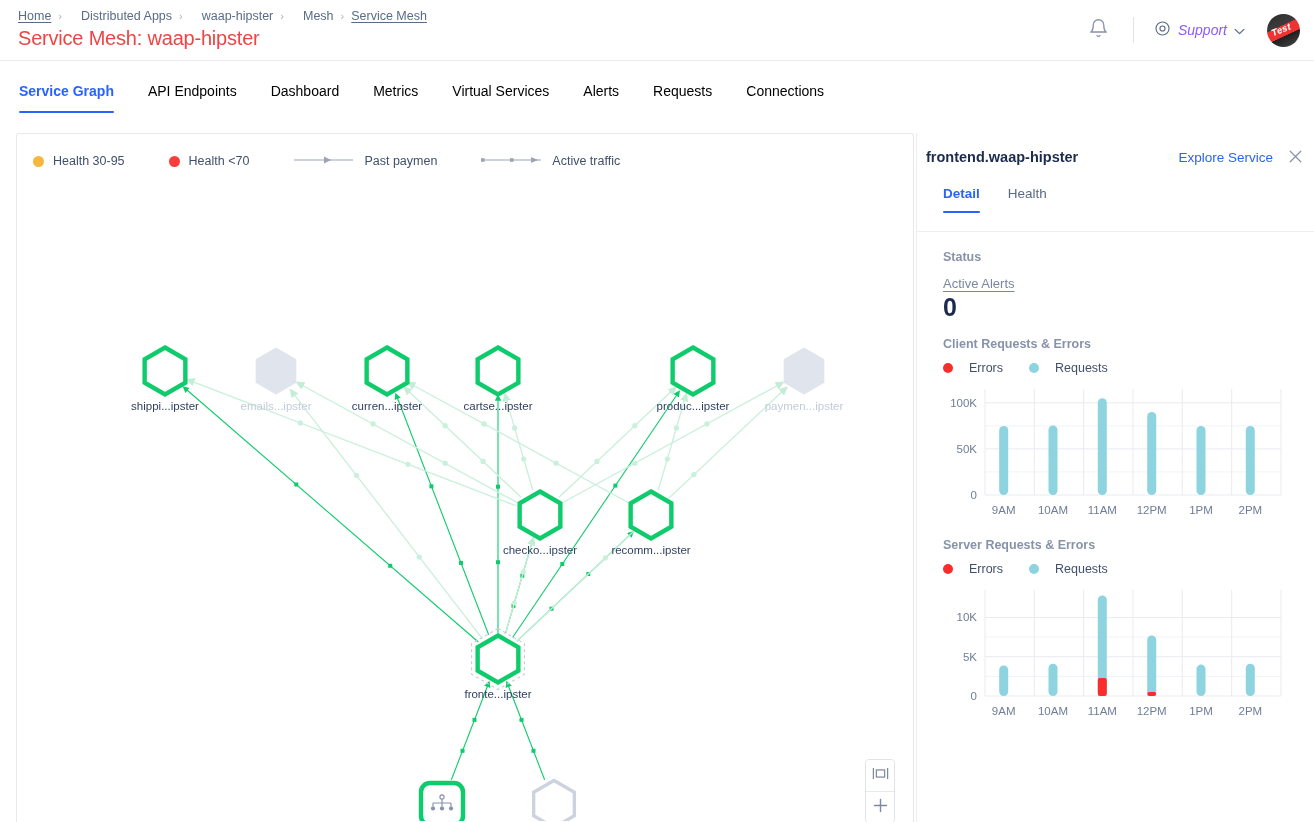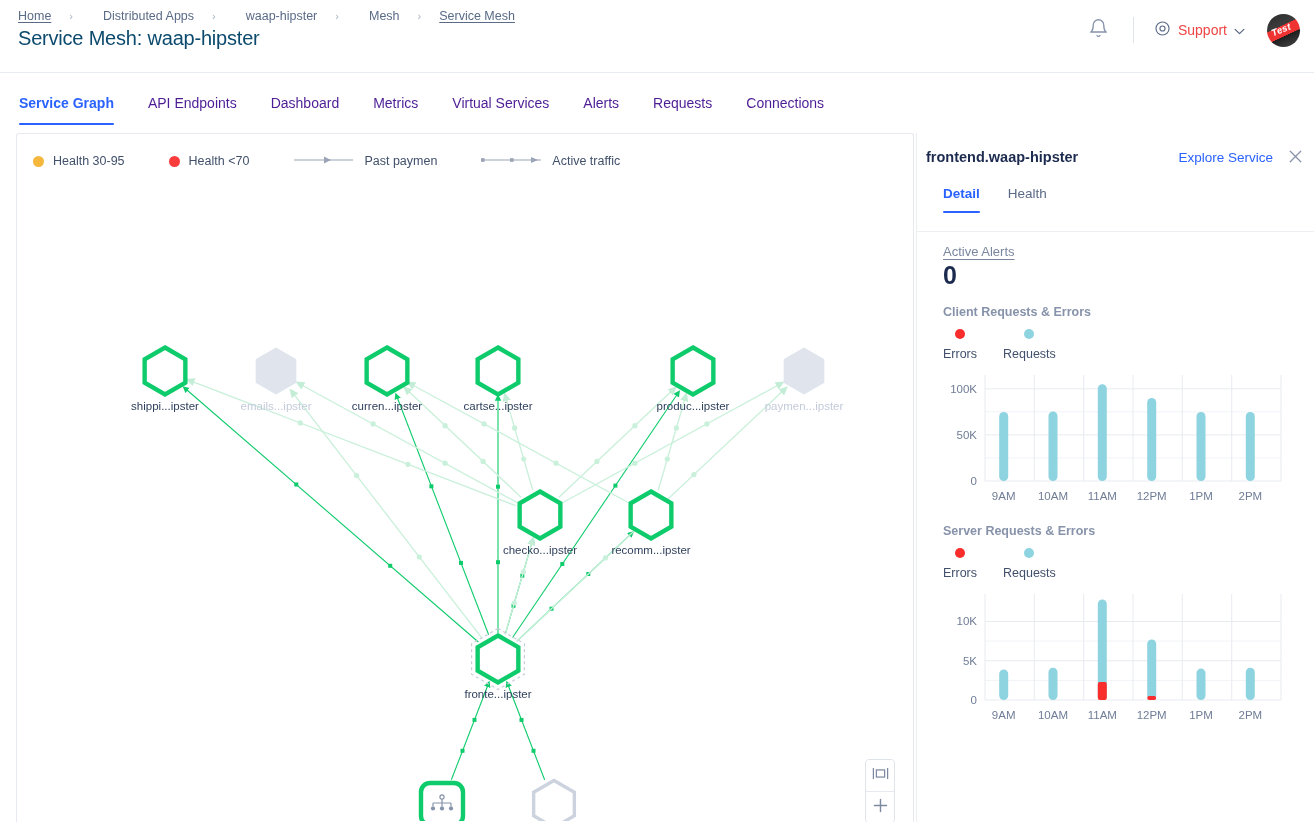--- a/index.html
+++ b/index.html
@@ -14,7 +14,7 @@
 
   
   .topbar { position:absolute; left:0; top:0; width:1314px; height:60px; background:#fff; }
-  .breadcrumb { position:absolute; left:18px; top:9px; font-size:12.5px; color:#5a6b87; display:flex; align-items:center; gap:18px; }
+  .breadcrumb { position:absolute; left:18px; top:9px; font-size:12.5px; color:#5a6b87; display:flex; align-items:center; gap:7px; }
   .bc-link { color:#5a6b87; text-decoration:underline; text-underline-offset:2px; cursor:pointer; }
   .bc-plain { color:#5a6b87;margin-left:12px; }
   .bc-sep { color:#a8b2c4; font-size:11px; }

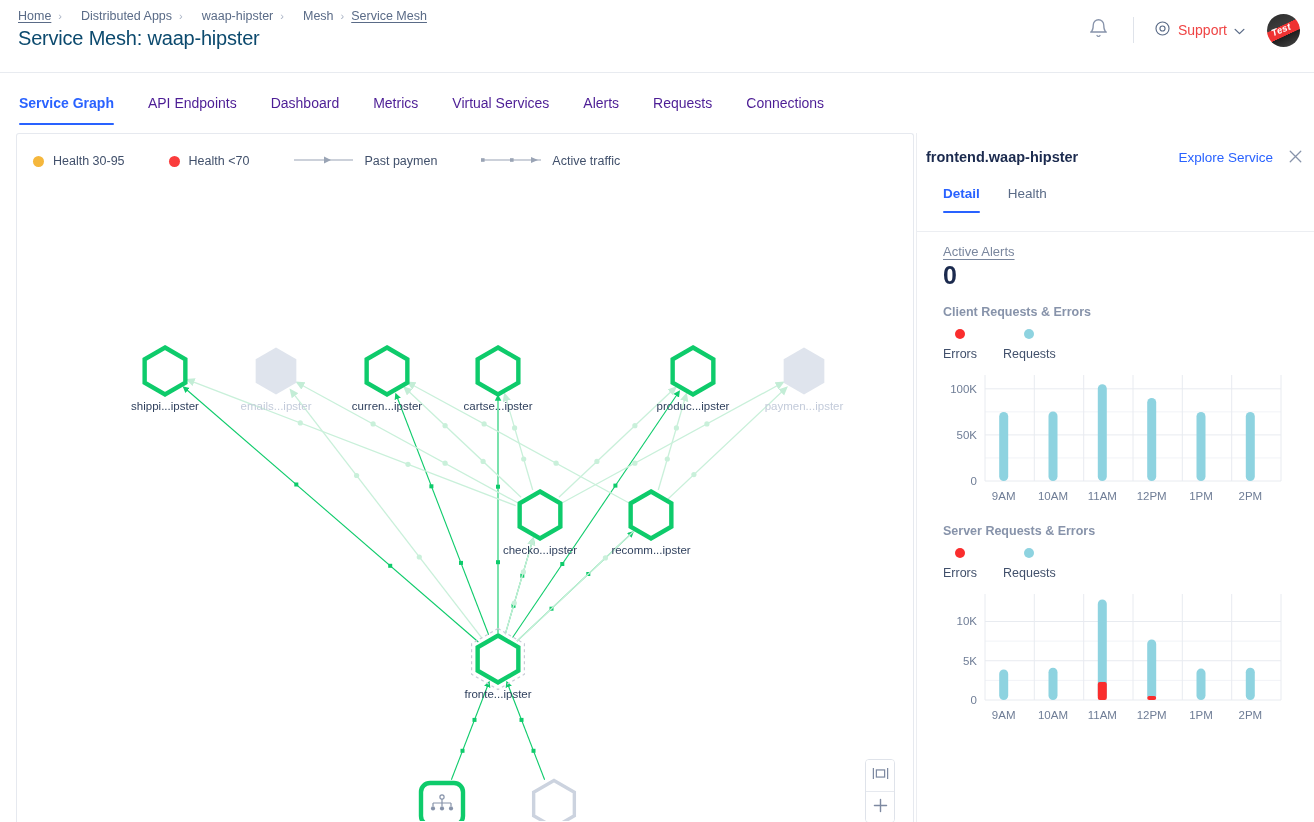--- a/index.html
+++ b/index.html
@@ -18,7 +18,7 @@
   .bc-link { color:#5a6b87; text-decoration:underline; text-underline-offset:2px; cursor:pointer; }
   .bc-plain { color:#5a6b87;margin-left:12px; }
   .bc-sep { color:#a8b2c4; font-size:11px; }
-  .page-title { position:absolute; left:18px; top:27px; font-size:20px; font-weight:400; color:#0c4a6e; letter-spacing:-0.2px; }
+  .page-title { position:absolute; left:18px; top:27px; font-size:20px; font-weight:400; color:#ef4444; letter-spacing:-0.2px; }
 
   .hdr-right { position:absolute; right:14px; top:10px; height:40px; display:flex; align-items:center; gap:0px; }
   .bell-btn { width:40px; height:40px; display:flex; align-items:center; justify-content:center; cursor:pointer; border-radius:4px; }

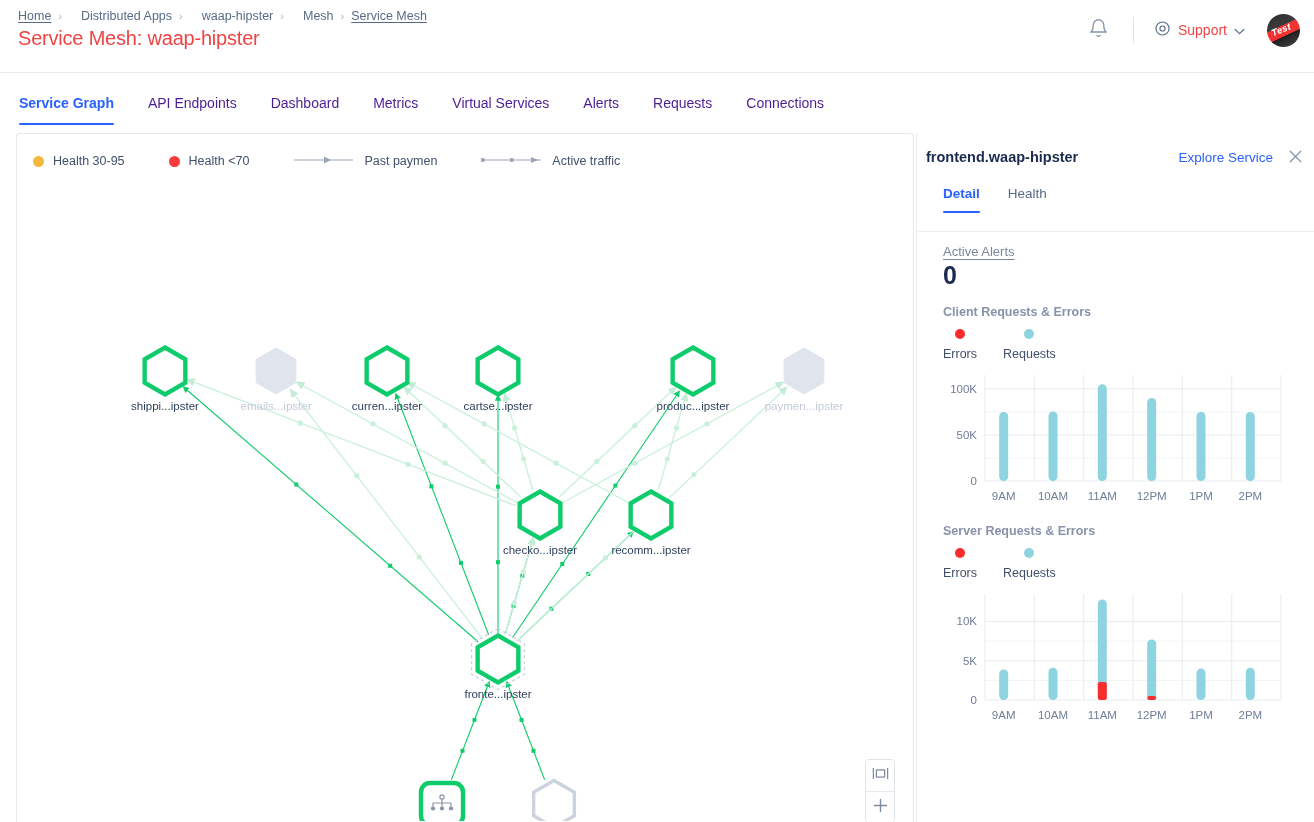--- a/index.html
+++ b/index.html
@@ -23,7 +23,7 @@
   .hdr-right { position:absolute; right:14px; top:10px; height:40px; display:flex; align-items:center; gap:0px; }
   .bell-btn { width:40px; height:40px; display:flex; align-items:center; justify-content:center; cursor:pointer; border-radius:4px; }
   .hdr-div { width:1px; height:26px; background:#dfe3ea; margin:0 14px; }
-  .support-btn { display:flex; align-items:center; gap:7px; font-size:14px; color:#ef4444; cursor:pointer; padding:6px 6px; border-radius:4px; }
+  .support-btn { display:flex; align-items:center; gap:7px; font-size:14px; color:#8b5cf6; cursor:pointer; padding:6px 6px; border-radius:4px;font-style:italic; }
   .avatar { width:33px; height:33px; border-radius:50%; margin-left:16px; overflow:hidden; position:relative; cursor:pointer;
             background:linear-gradient(155deg,#2a2a2a 0%,#3c3c3c 38%,#ef3333 39%,#ef3333 62%,#1f1f1f 63%,#4a4a4a 100%); }
   .avatar .tst { position:absolute; left:4px; top:10px; font-size:9.5px; font-style:italic; font-weight:bold; color:#fff; transform:rotate(-22deg); letter-spacing:0.2px; }

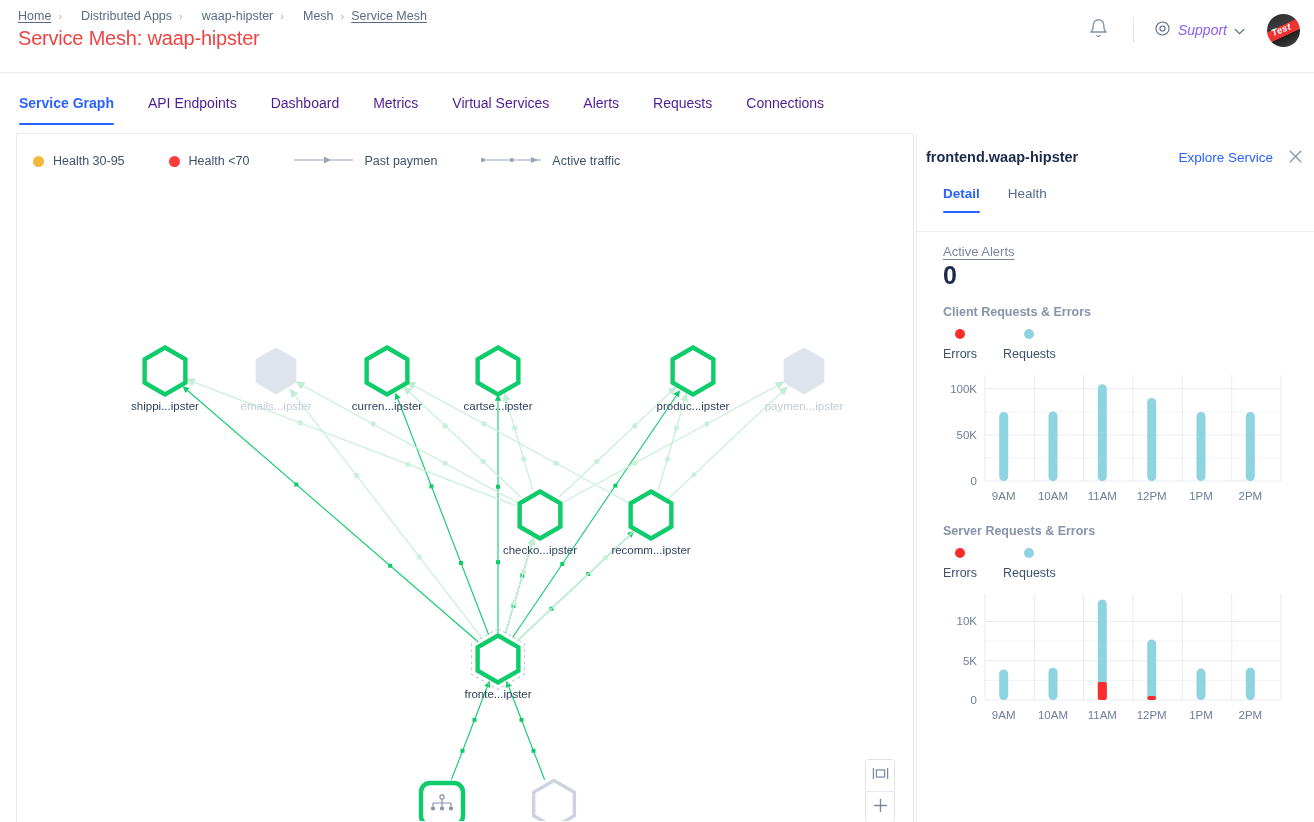--- a/index.html
+++ b/index.html
@@ -29,7 +29,7 @@
   .avatar .tst { position:absolute; left:4px; top:10px; font-size:9.5px; font-style:italic; font-weight:bold; color:#fff; transform:rotate(-22deg); letter-spacing:0.2px; }
 
   
-  .tabbar { position:absolute; left:0; top:72px; width:1314px; height:72px; border-top:1px solid #e8ebf0; background:#fff; }
+  .tabbar { position:absolute; left:0; top:60px; width:1314px; height:72px; border-top:1px solid #e8ebf0; background:#fff; }
   .tabs { position:absolute; left:18px; top:22px; display:flex; gap:0px; }
   .tab { font-size:14px; color:#4c1d95; padding:0 17px 14px 17px; cursor:pointer; position:relative; white-space:nowrap; }
   .tab:first-child { padding-left:1px; }

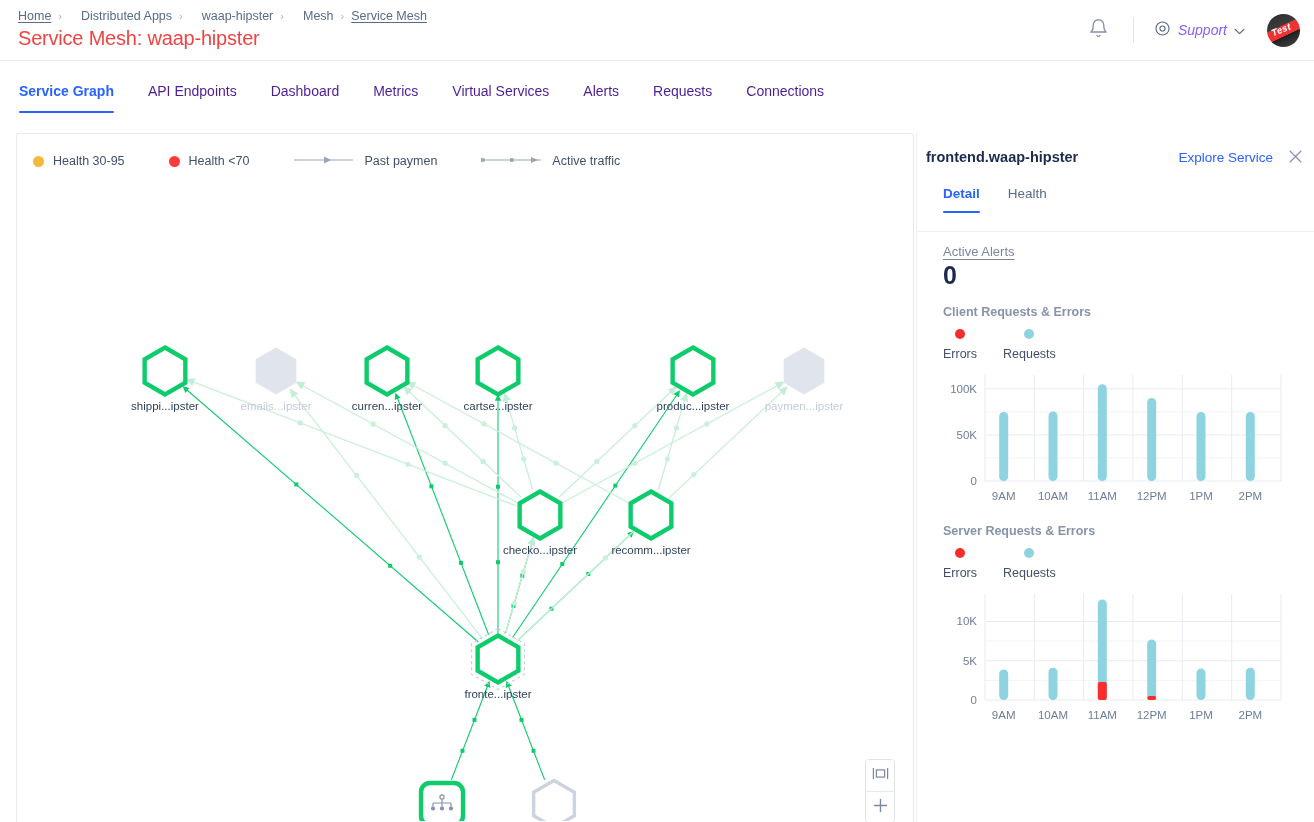--- a/index.html
+++ b/index.html
@@ -31,7 +31,7 @@
   
   .tabbar { position:absolute; left:0; top:60px; width:1314px; height:72px; border-top:1px solid #e8ebf0; background:#fff; }
   .tabs { position:absolute; left:18px; top:22px; display:flex; gap:0px; }
-  .tab { font-size:14px; color:#4c1d95; padding:0 17px 14px 17px; cursor:pointer; position:relative; white-space:nowrap; }
+  .tab { font-size:14px; color:#000000; padding:0 17px 14px 17px; cursor:pointer; position:relative; white-space:nowrap; }
   .tab:first-child { padding-left:1px; }
   .tab.active { color:#2962ff; font-weight:bold; }
   .tab.active::after { content:""; position:absolute; left:0px; right:17px; bottom:0; height:2.5px; background:#2962ff; border-radius:2px; }

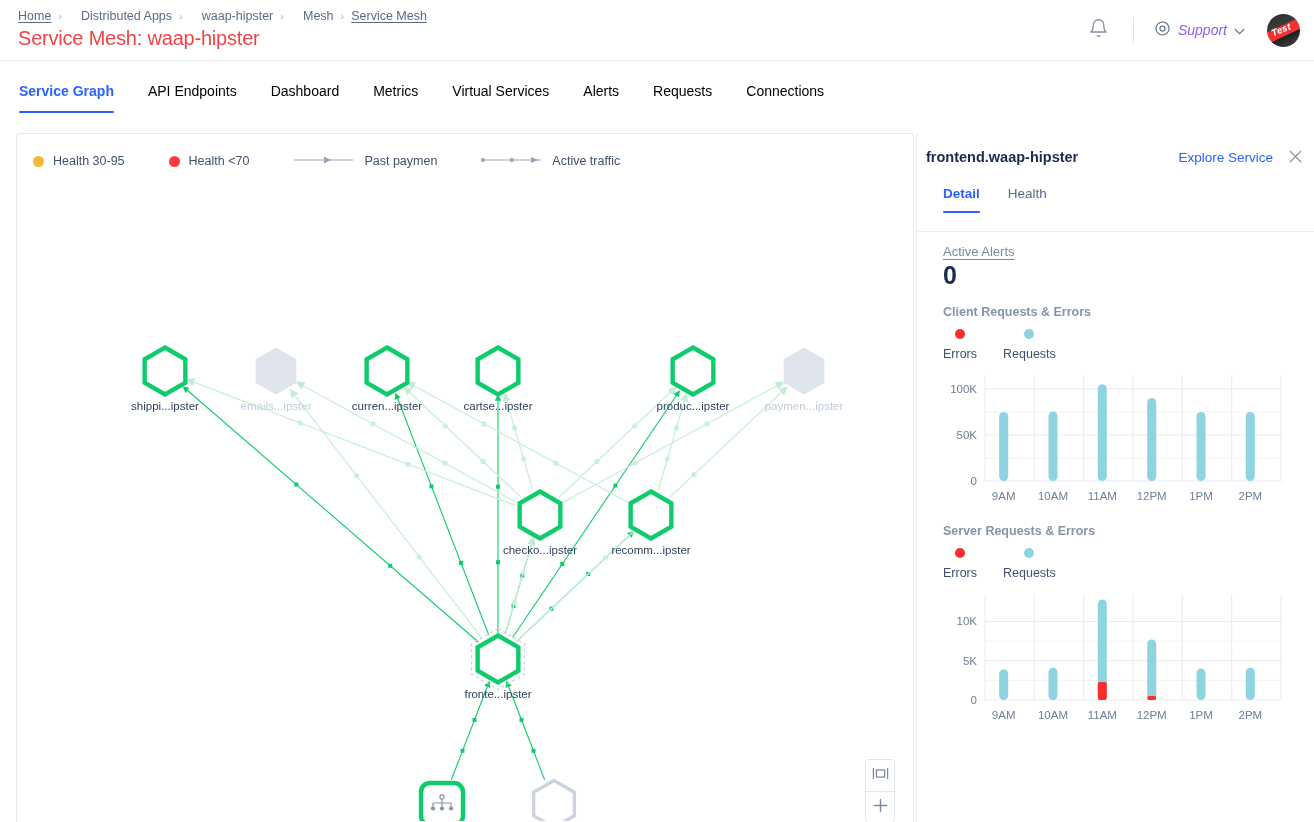--- a/index.html
+++ b/index.html
@@ -376,6 +376,7 @@
     <div class="dp-rule"></div>
 
     <div class="dp-body">
+      <div class="sec-title">Status</div>
       <div class="status-row">
         <div class="stat">
           <div class="stat-lbl link">Active Alerts</div>

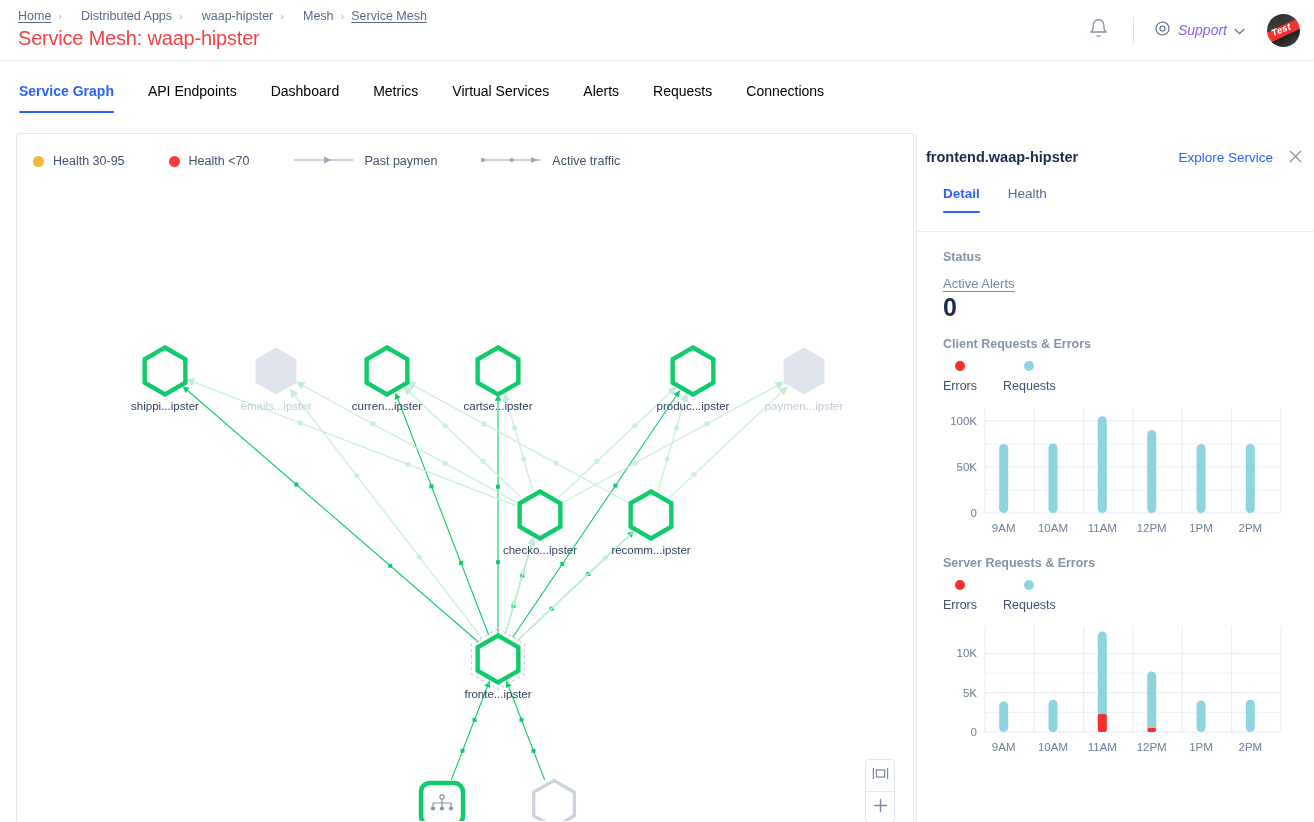--- a/index.html
+++ b/index.html
@@ -79,7 +79,7 @@
 
   .chart-block { margin-top:17px; }
   .chart-legend { display:flex; gap:26px; margin-top:10px; font-size:12.5px; color:#41506b; }
-  .chart-legend .li { display:flex; align-items:center; gap:8px;flex-direction:column; }
+  .chart-legend .li { display:flex; align-items:center; gap:16px; }
   .chart-svg { margin-top:6px; display:block; }
   .ax-txt { font-size:11.5px; fill:#6f7d96; font-family:"Liberation Sans", sans-serif; }
 </style>

